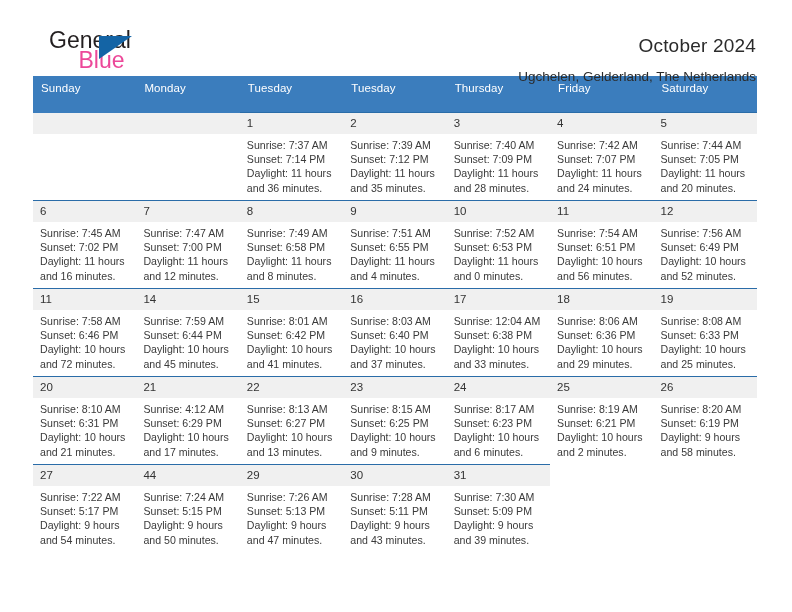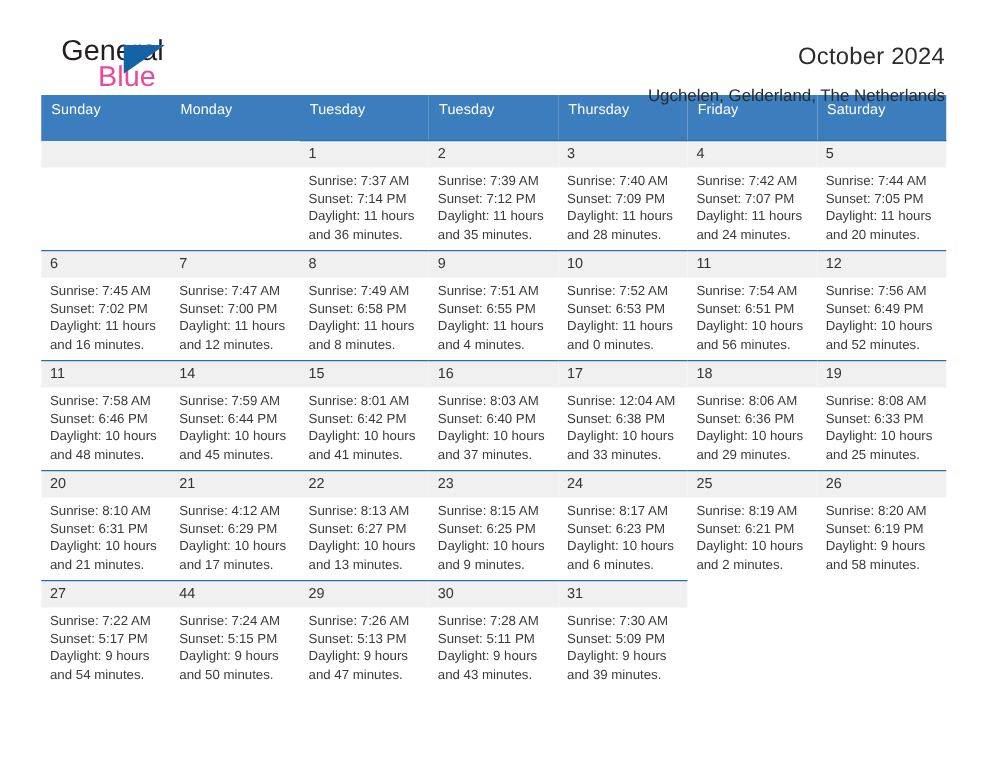--- a/index.html
+++ b/index.html
@@ -262,7 +262,7 @@
                 <div>Sunrise: 7:58 AM</div>
                 <div>Sunset: 6:46 PM</div>
                 <div>Daylight: 10 hours</div>
-                <div>and 48 minutes.</div>
+                <div>and 72 minutes.</div>
               </div>
             </td>
             <td class="daycell filled">

